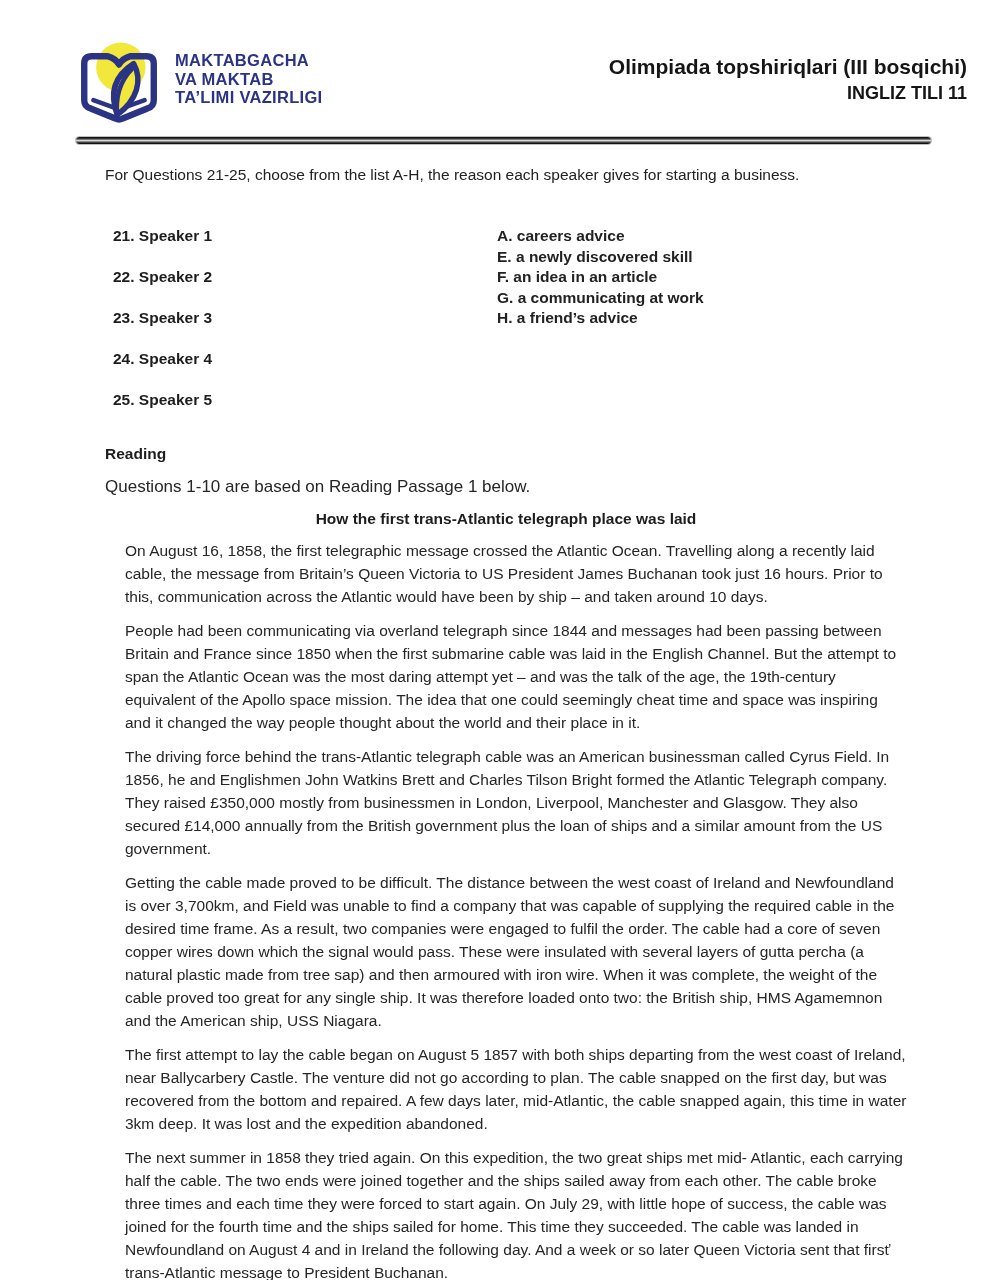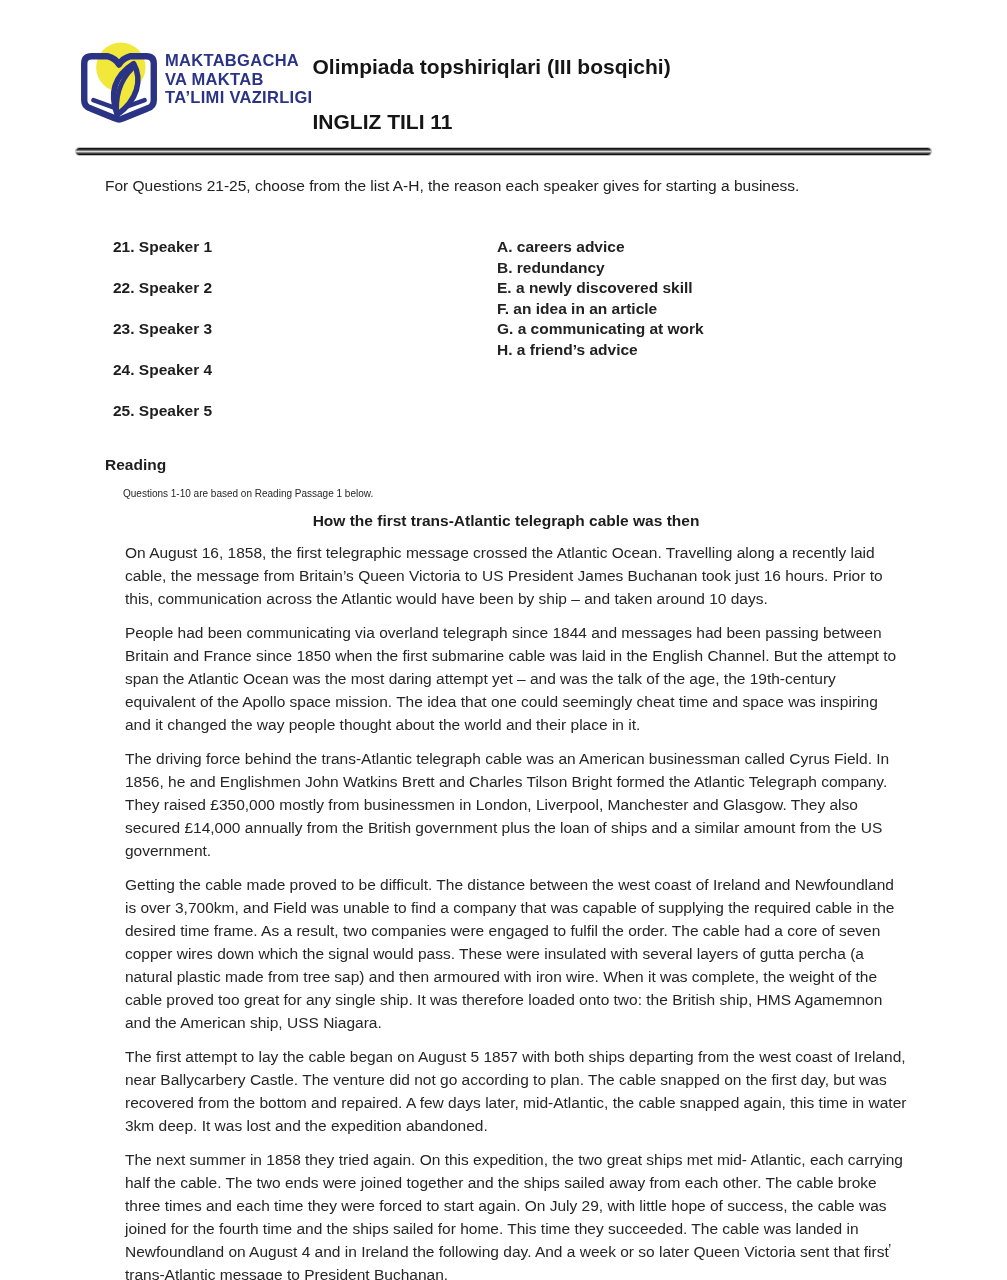--- a/index.html
+++ b/index.html
@@ -21,7 +21,7 @@
     align-items: flex-start;
     padding: 38px 40px 0 73px;
   }
-  .logo { display: flex; align-items: flex-start; flex: 0 0 auto; }
+  .logo { display: flex; align-items: flex-start; gap: 10px; flex: 0 0 auto; }
   .logo-icon { width: 92px; height: 86px; flex: 0 0 auto; }
   .logo-text {
     margin-top: 13px;

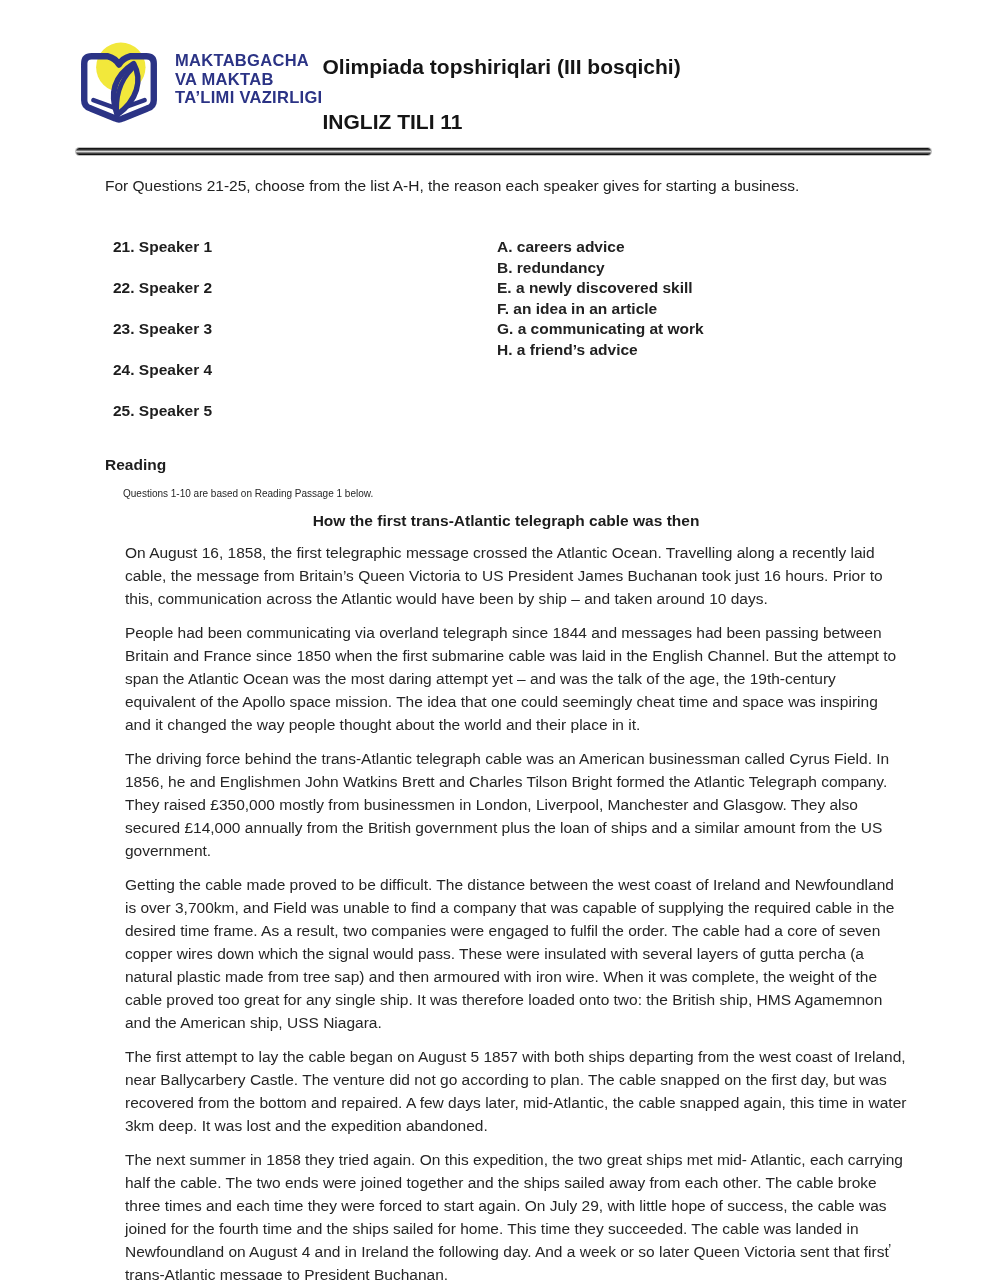--- a/index.html
+++ b/index.html
@@ -33,7 +33,7 @@
   }
   .titles {
     flex: 1 1 auto;
-    text-align: left;
+    text-align: right;
     padding-top: 16px;
     font-weight: bold;
     color: #151515;

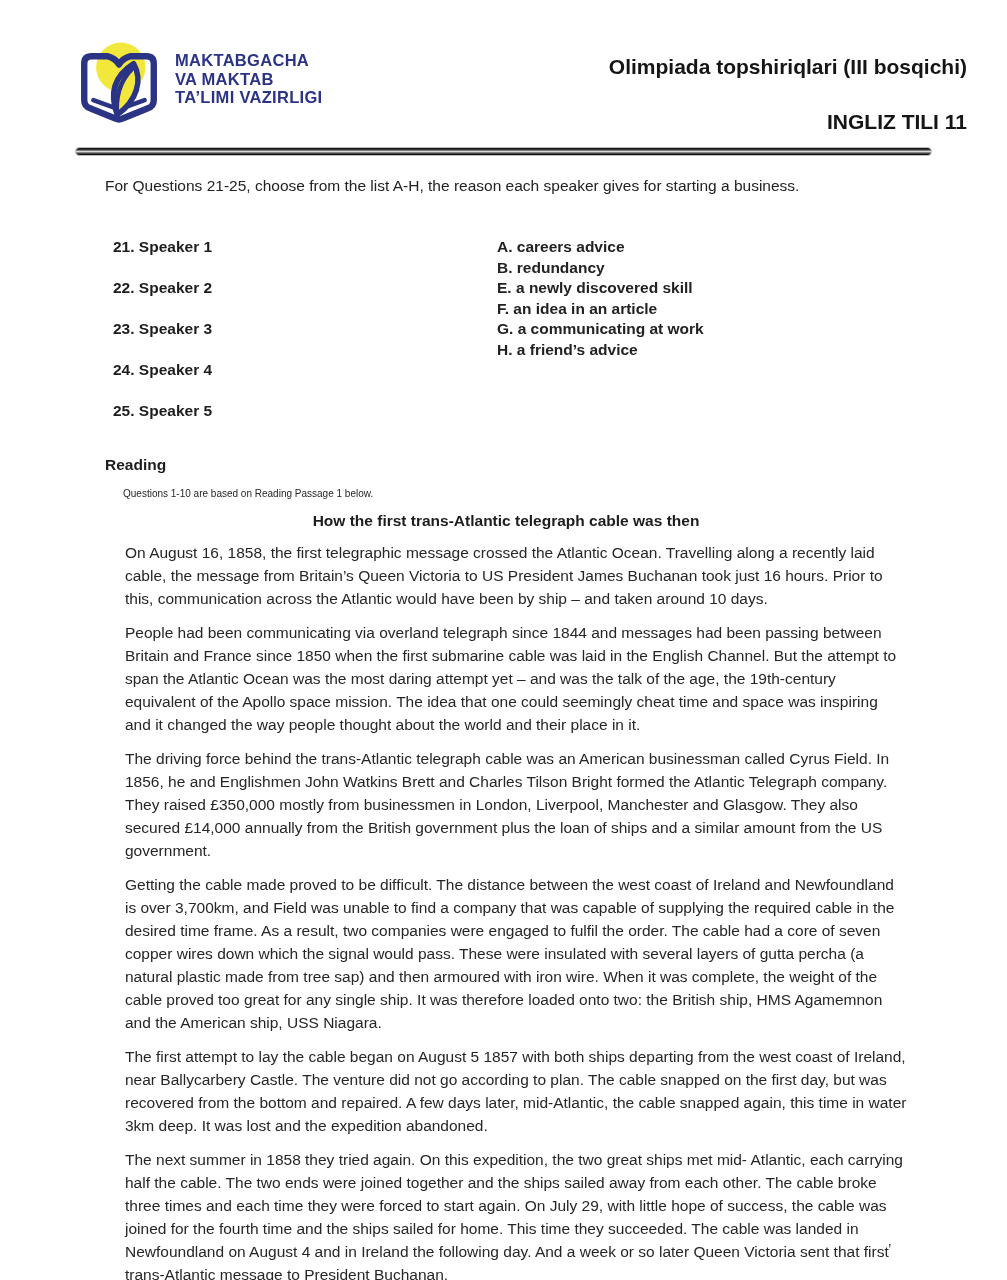--- a/index.html
+++ b/index.html
@@ -39,7 +39,7 @@
     color: #151515;
   }
   .title-line1 { font-size: 21px; line-height: 26px; }
-  .title-line2 { font-size: 21px; line-height: 27px; margin-top: 28px; }
+  .title-line2 { font-size: 18px; line-height: 27px; }
 
   
   .divider {

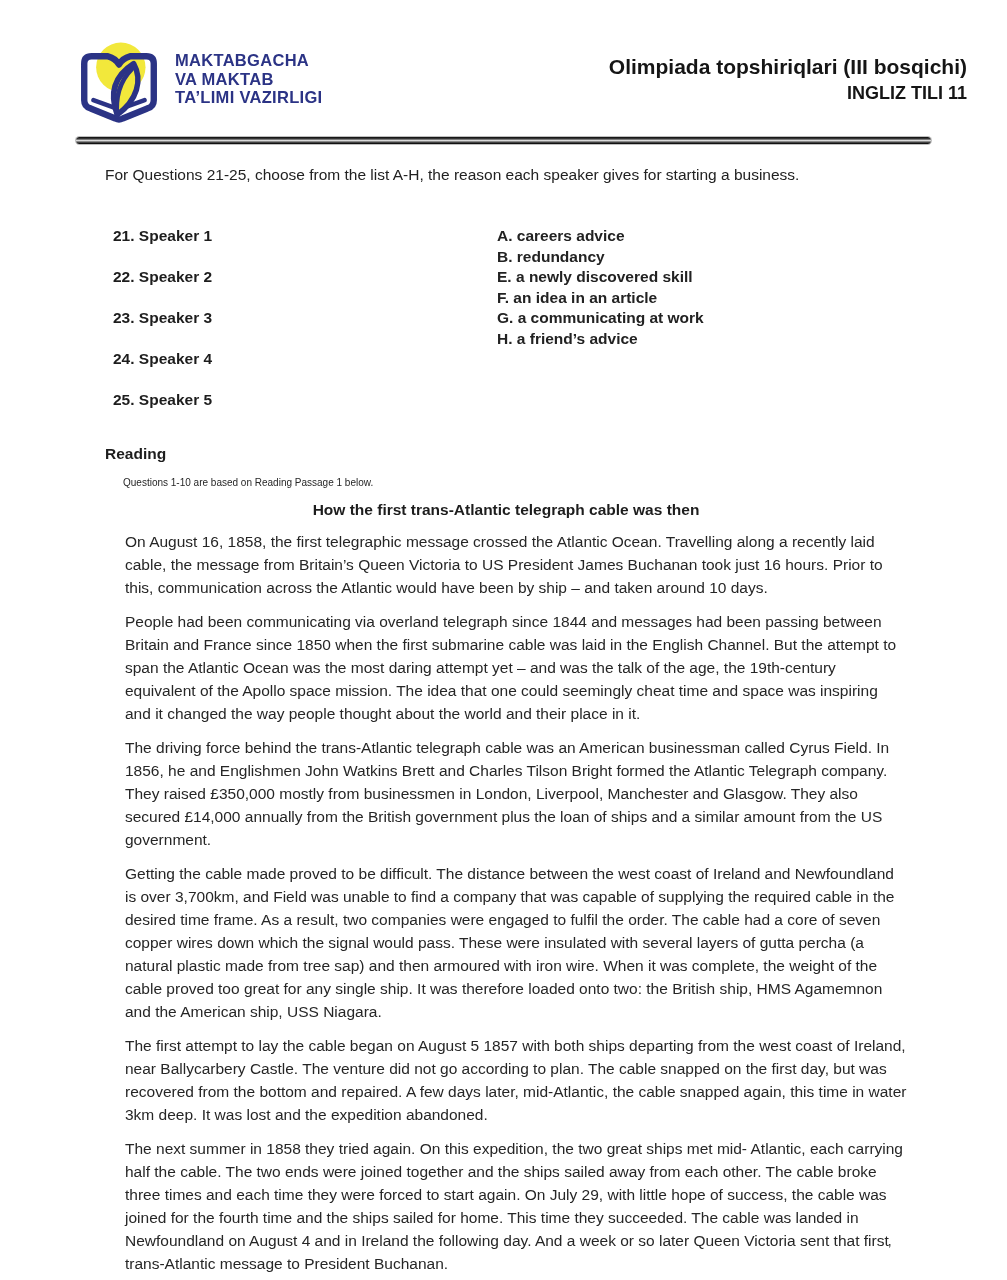--- a/index.html
+++ b/index.html
@@ -158,7 +158,6 @@
       </ul>
       <ul class="options">
         <li>A. careers advice</li>
-        <li>B. redundancy</li>
         <li>E. a newly discovered skill</li>
         <li>F. an idea in an article</li>
         <li>G. a communicating at work</li>

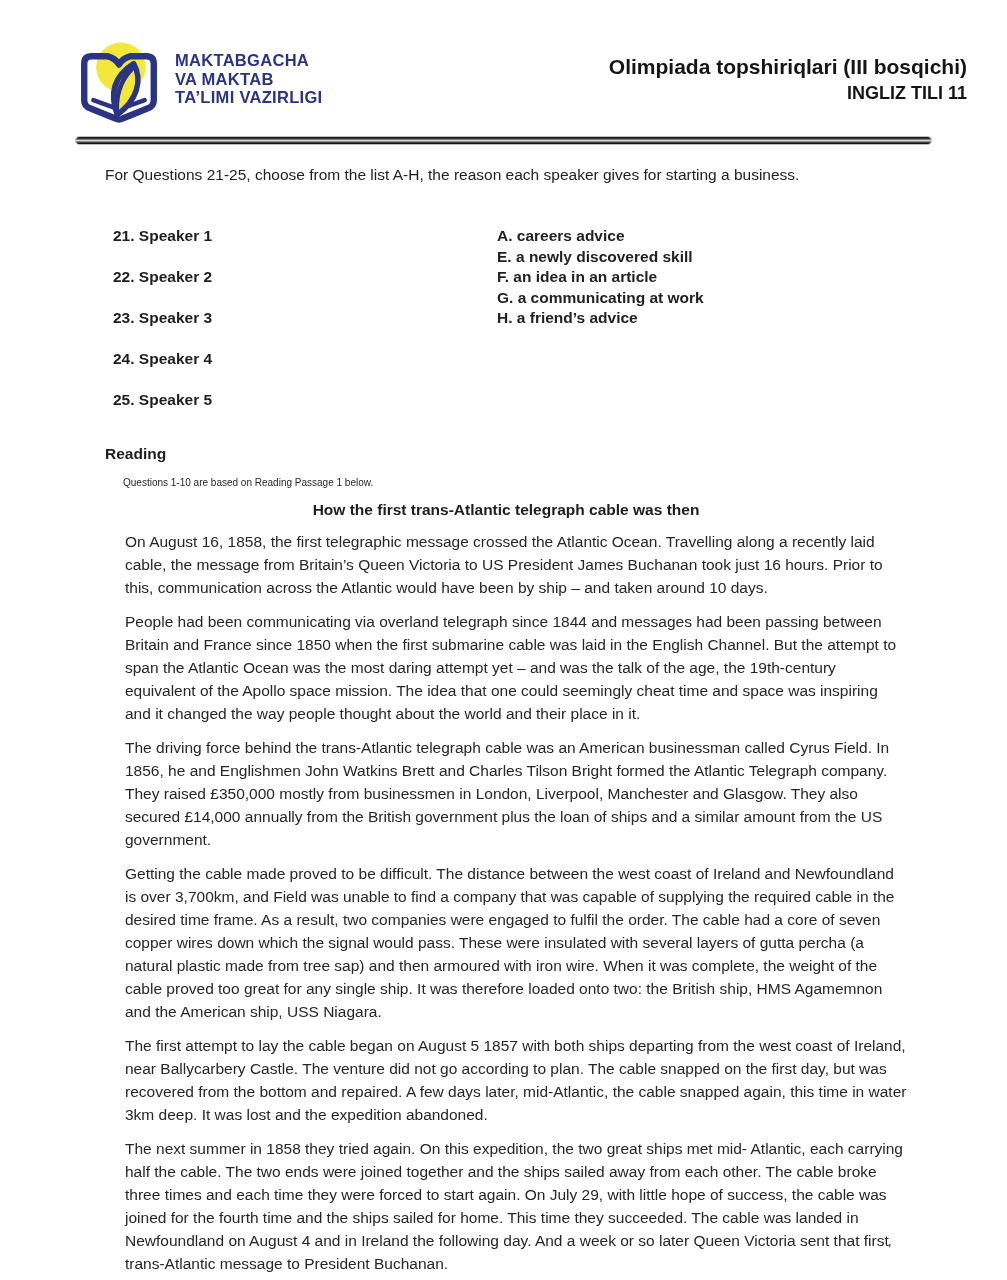--- a/index.html
+++ b/index.html
@@ -86,7 +86,7 @@
     color: #1d1d1d;
   }
   .passage-label { margin-top: 14px; font-size: 15.5px; }
-  .passage-intro { margin-top: 14px; font-size: 10px; margin-left: 18px; }
+  .passage-intro { margin-top: 14px; font-size: 17px; }
   .passage-title {
     margin-top: 13px;
     text-align: center;

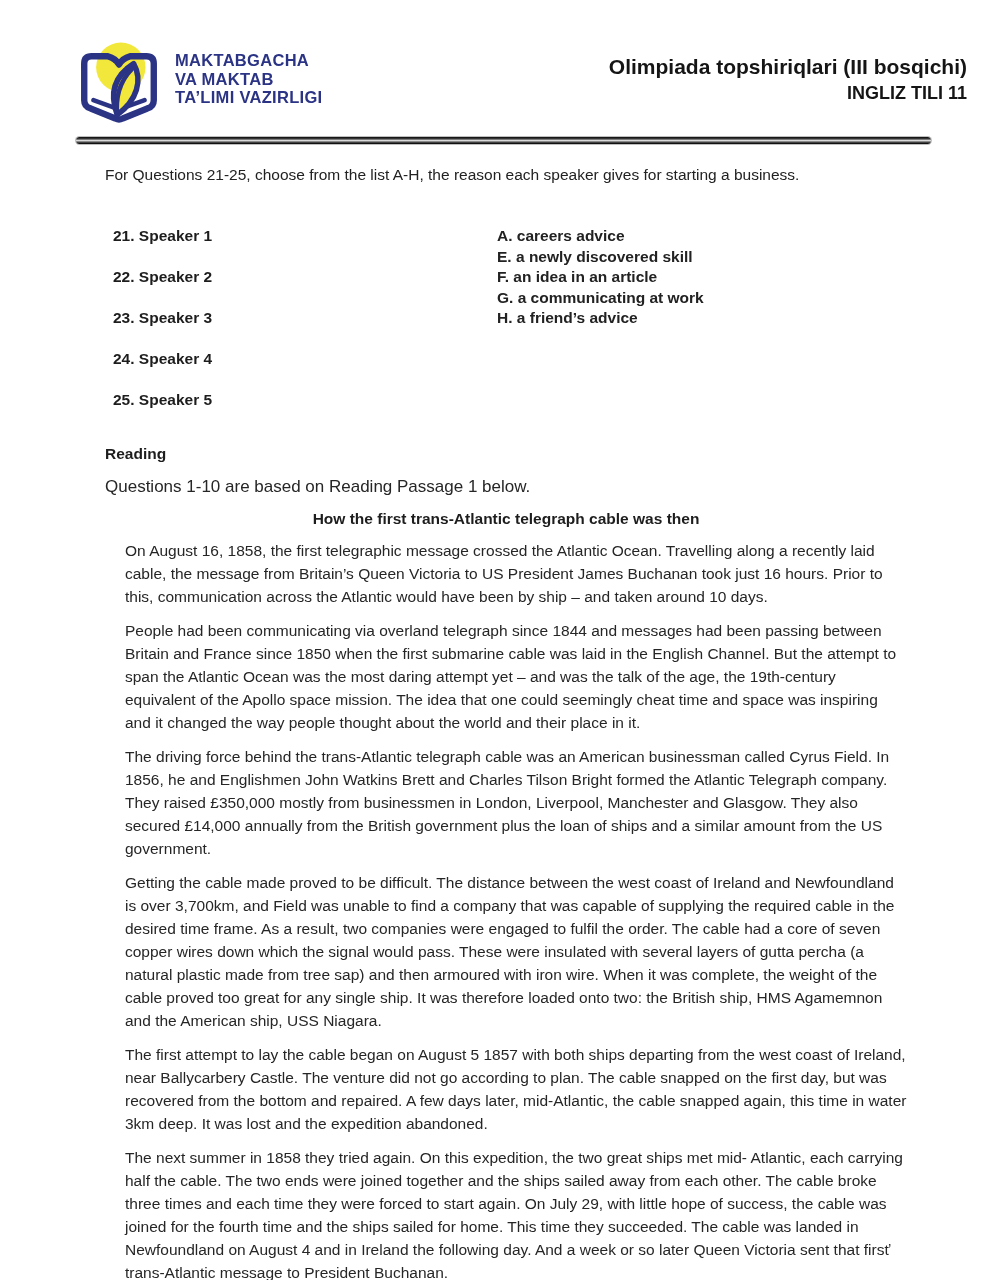--- a/index.html
+++ b/index.html
@@ -169,7 +169,7 @@
     <p class="passage-intro">Questions 1-10 are based on Reading Passage 1 below.</p>
 
     <div class="passage">
-      <h3 class="passage-title">How the first trans-Atlantic telegraph cable was then</h3>
+      <h3 class="passage-title">How the first trans-Atlantic telegraph place was laid</h3>
       <p>On August 16, 1858, the first telegraphic message crossed the Atlantic Ocean. Travelling along a recently laid cable, the message from Britain’s Queen Victoria to US President James Buchanan took just 16 hours. Prior to this, communication across the Atlantic would have been by ship – and taken around 10 days.</p>
       <p>People had been communicating via overland telegraph since 1844 and messages had been passing between Britain and France since 1850 when the first submarine cable was laid in the English Channel. But the attempt to span the Atlantic Ocean was the most daring attempt yet – and was the talk of the age, the 19th-century equivalent of the Apollo space mission. The idea that one could seemingly cheat time and space was inspiring and it changed the way people thought about the world and their place in it.</p>
       <p>The driving force behind the trans-Atlantic telegraph cable was an American businessman called Cyrus Field. In 1856, he and Englishmen John Watkins Brett and Charles Tilson Bright formed the Atlantic Telegraph company. They raised £350,000 mostly from businessmen in London, Liverpool, Manchester and Glasgow. They also secured £14,000 annually from the British government plus the loan of ships and a similar amount from the US government.</p>

